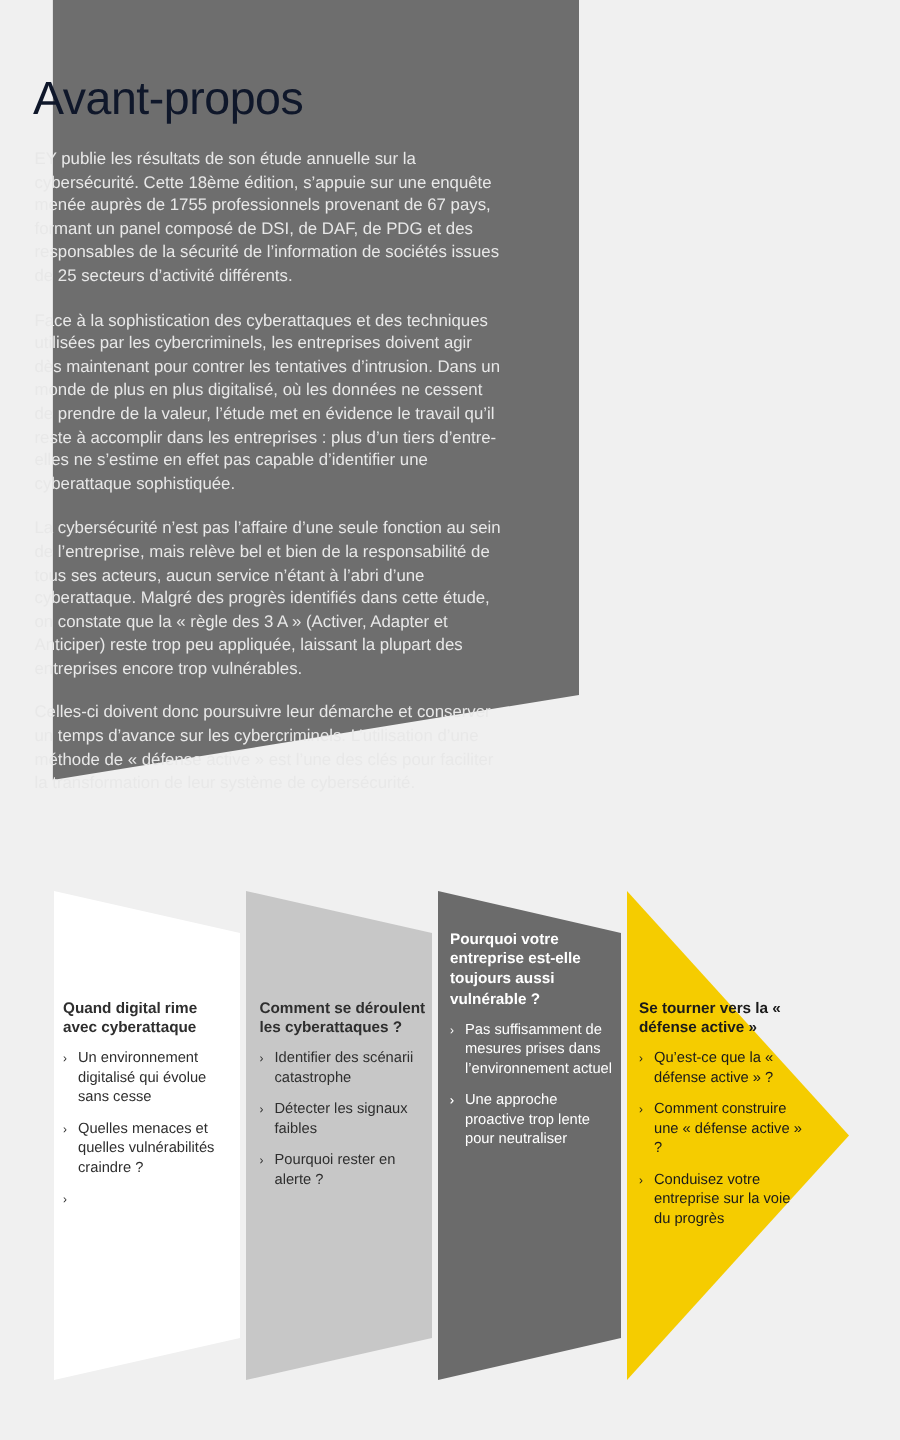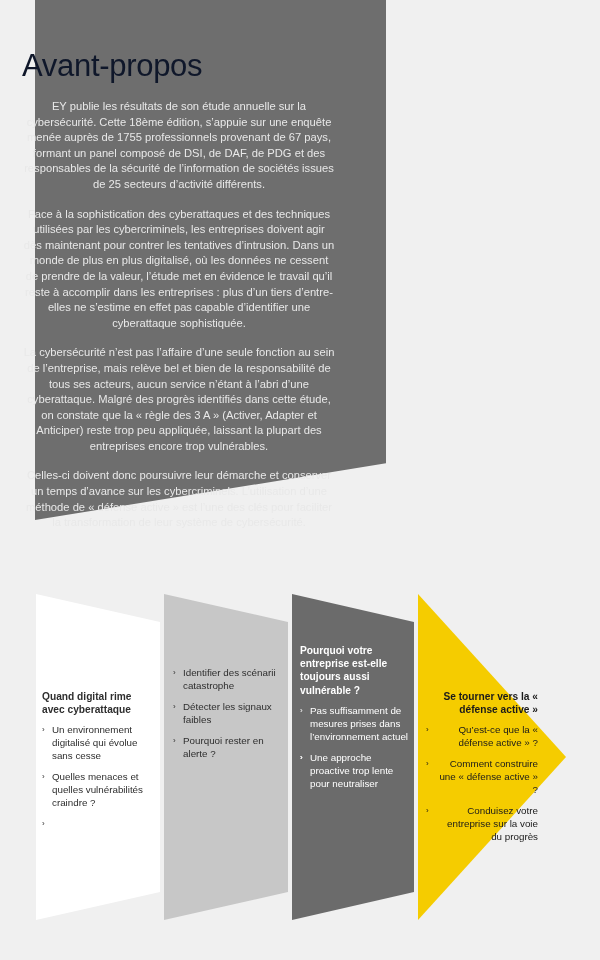--- a/index.html
+++ b/index.html
@@ -52,7 +52,7 @@
     font-size: 11.2px;
     line-height: 15.6px;
     margin-bottom: 14px;
-    text-align: center;
+    text-align: left;
   }
 
   

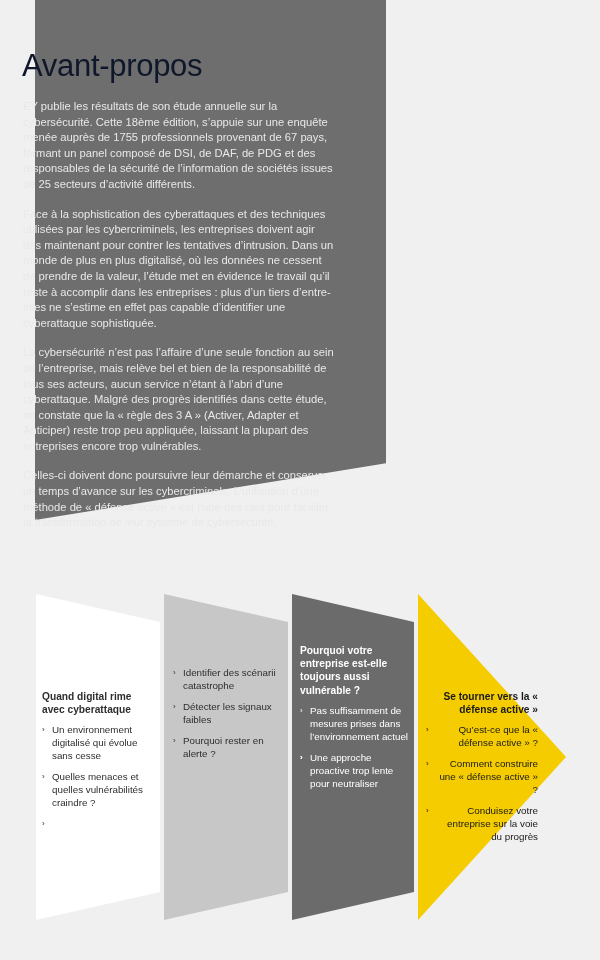--- a/index.html
+++ b/index.html
@@ -89,7 +89,6 @@
     font-weight: bold;
     line-height: 13.2px;
     margin-bottom: 7px;
-    margin-top: 24px;
   }
 
   .flow-bullets {

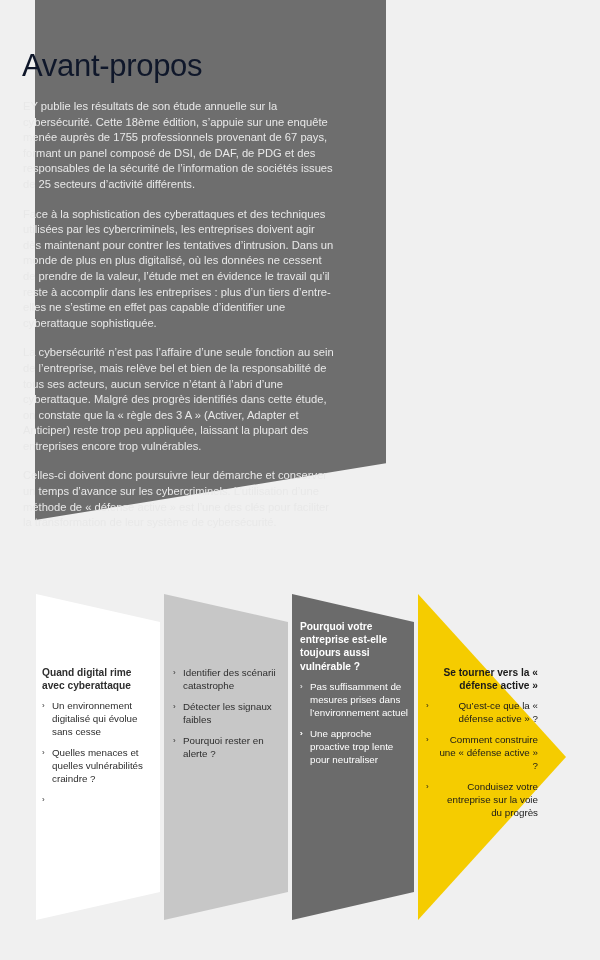--- a/index.html
+++ b/index.html
@@ -190,6 +190,7 @@
   <div class="flow-step" id="flow-step-2">
     <div class="flow-step-body"></div>
     <div class="flow-step-content">
+      <div class="flow-heading">Comment se déroulent les cyberattaques ?</div>
       <ul class="flow-bullets">
         <li>
           <span class="bullet-mark">›</span>

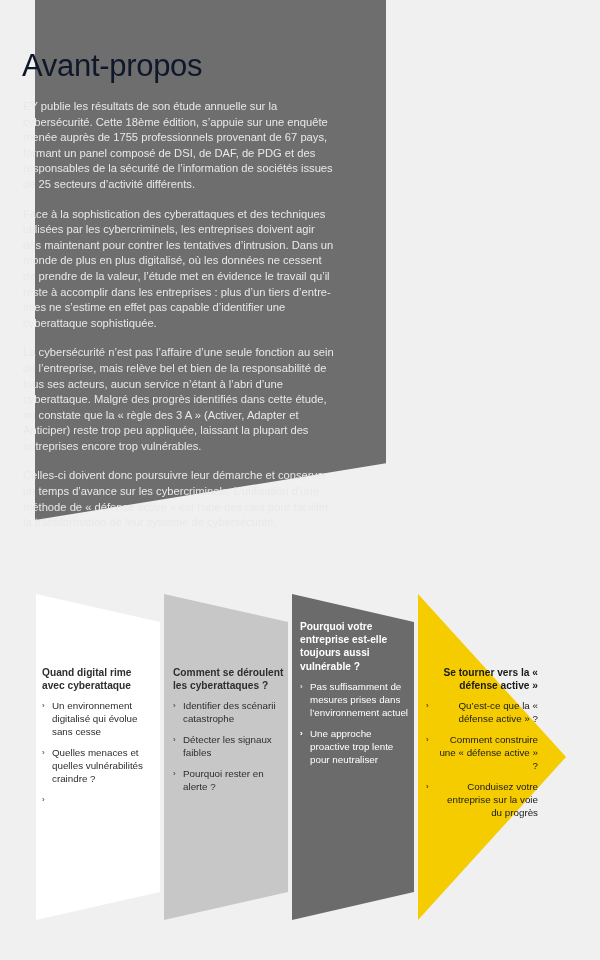--- a/index.html
+++ b/index.html
@@ -149,7 +149,7 @@
   }
   #flow-step-4 .flow-step-content { top: 72px; left: 8px; width: 112px; }
   #flow-step-4 .flow-heading,
-  #flow-step-4 .flow-bullets li { color: #1a1a1a; text-align: right; }
+  #flow-step-4 .flow-bullets li { color: #1a1a1a; }
 </style>
 </head>
 <body>

